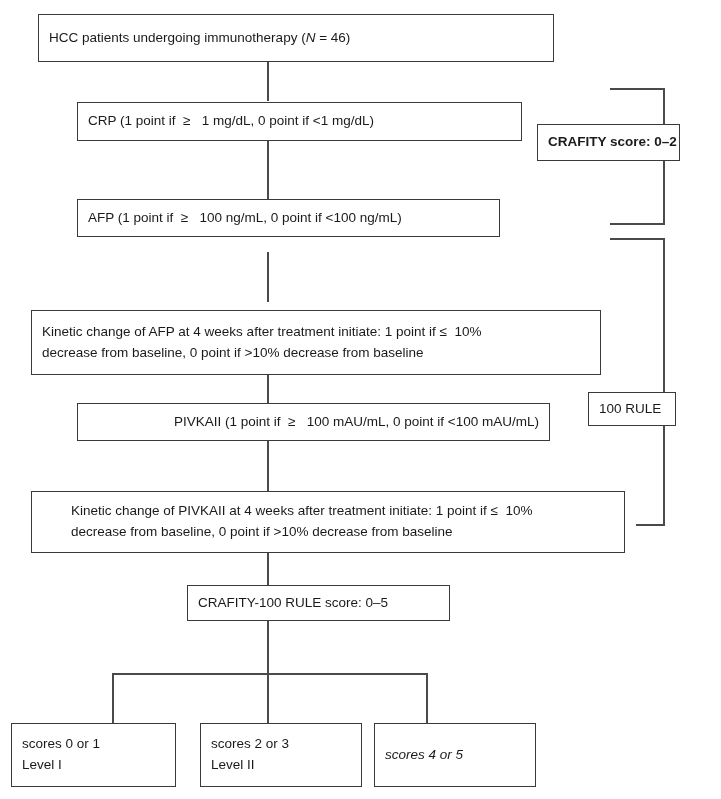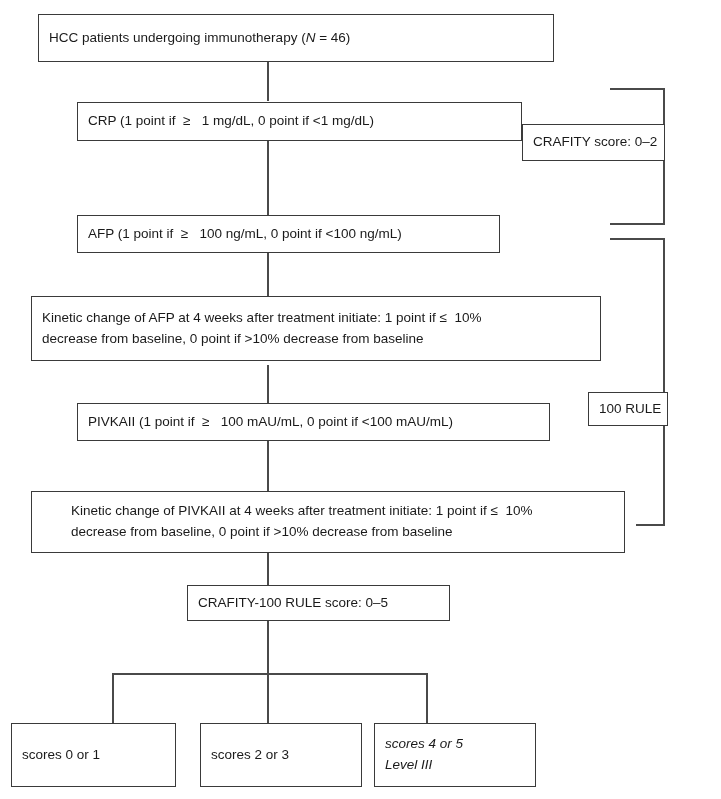--- a/index.html
+++ b/index.html
@@ -79,7 +79,7 @@
     <span class="line">CRP (1 point if  ≥   1 mg/dL, 0 point if &lt;1 mg/dL)</span>
   </div>
 
-  <div class="box single" style="left:522px; top:124px; width:143px; height:37px;">
+  <div class="box single" style="left:537px; top:124px; width:143px; height:37px;font-weight:bold;">
     <span class="line">CRAFITY score: 0–2</span>
   </div>
 

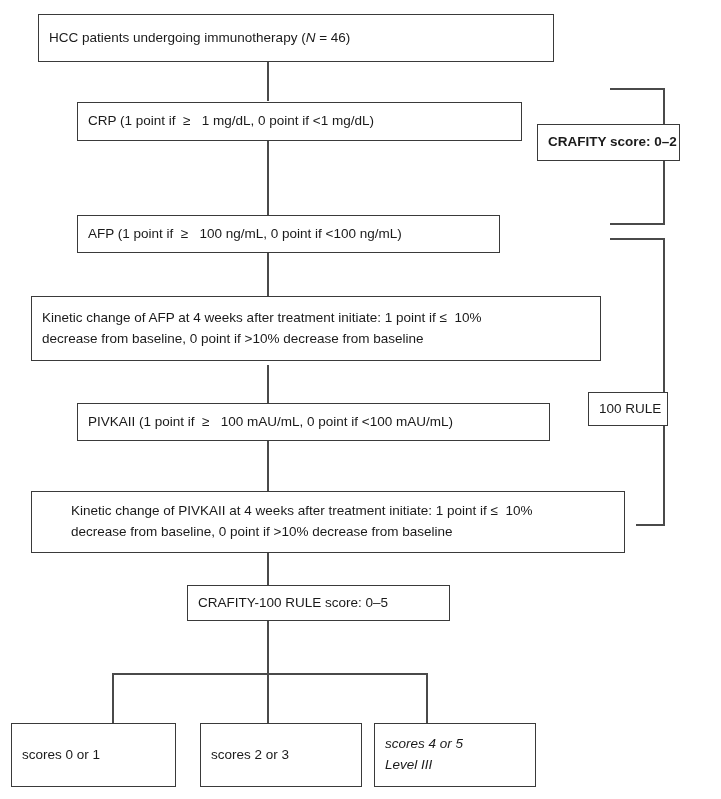--- a/index.html
+++ b/index.html
@@ -83,7 +83,7 @@
     <span class="line">CRAFITY score: 0–2</span>
   </div>
 
-  <div class="box single" style="left:77px; top:215px; width:423px; height:38px;">
+  <div class="box single" style="left:77px; top:199px; width:423px; height:38px;">
     <span class="line">AFP (1 point if  ≥   100 ng/mL, 0 point if &lt;100 ng/mL)</span>
   </div>
 

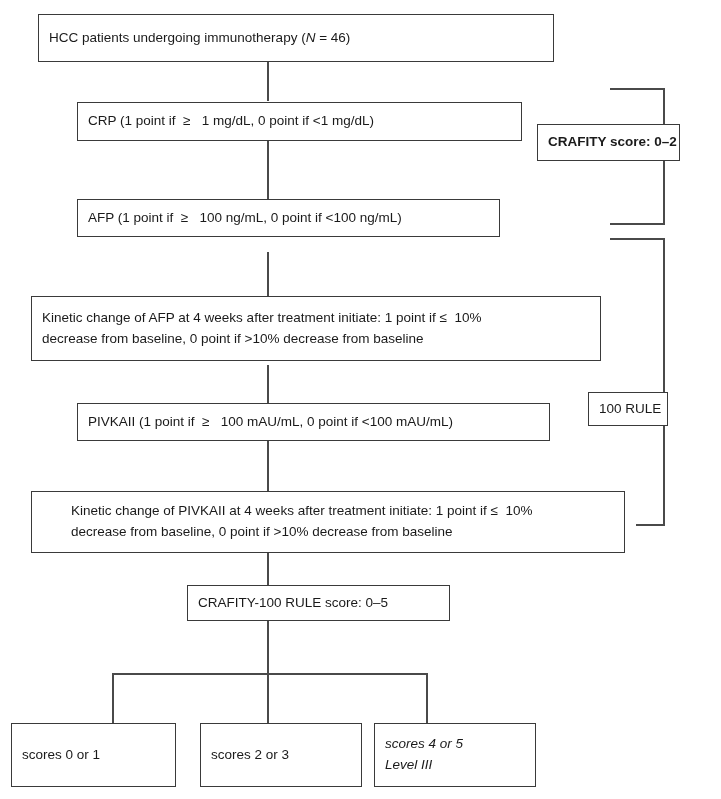--- a/index.html
+++ b/index.html
@@ -87,7 +87,7 @@
     <span class="line">AFP (1 point if  ≥   100 ng/mL, 0 point if &lt;100 ng/mL)</span>
   </div>
 
-  <div class="box" style="left:31px; top:296px; width:570px; height:65px;">
+  <div class="box" style="left:31px; top:310px; width:570px; height:65px;">
     <span class="line">Kinetic change of AFP at 4 weeks after treatment initiate: 1 point if ≤  10%</span>
     <span class="line">decrease from baseline, 0 point if &gt;10% decrease from baseline</span>
   </div>

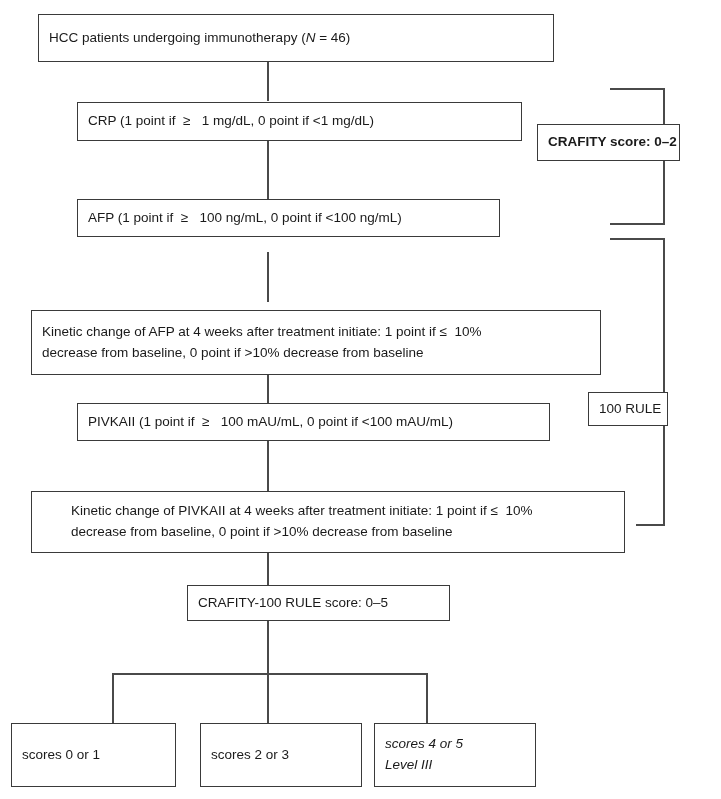--- a/index.html
+++ b/index.html
@@ -96,7 +96,7 @@
     <span class="line">PIVKAII (1 point if  ≥   100 mAU/mL, 0 point if &lt;100 mAU/mL)</span>
   </div>
 
-  <div class="box single" style="left:588px; top:392px; width:80px; height:34px;">
+  <div class="box single" style="left:588px; top:392px; width:88px; height:34px;">
     <span class="line">100 RULE</span>
   </div>
 

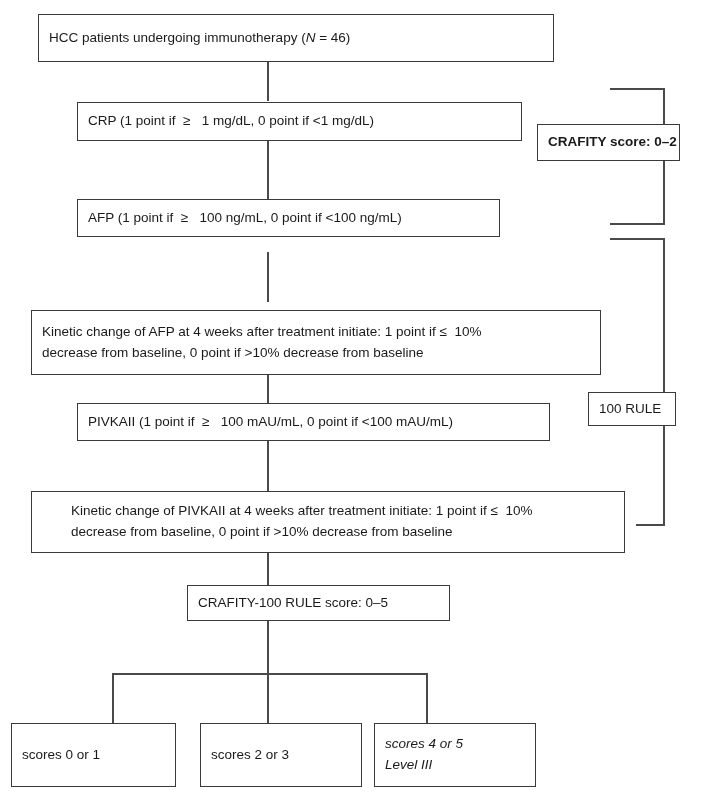--- a/index.html
+++ b/index.html
@@ -92,7 +92,7 @@
     <span class="line">decrease from baseline, 0 point if &gt;10% decrease from baseline</span>
   </div>
 
-  <div class="box single" style="left:77px; top:403px; width:473px; height:38px;">
+  <div class="box single" style="left:77px; top:403px; width:473px; height:38px;align-items:flex-end;">
     <span class="line">PIVKAII (1 point if  ≥   100 mAU/mL, 0 point if &lt;100 mAU/mL)</span>
   </div>
 

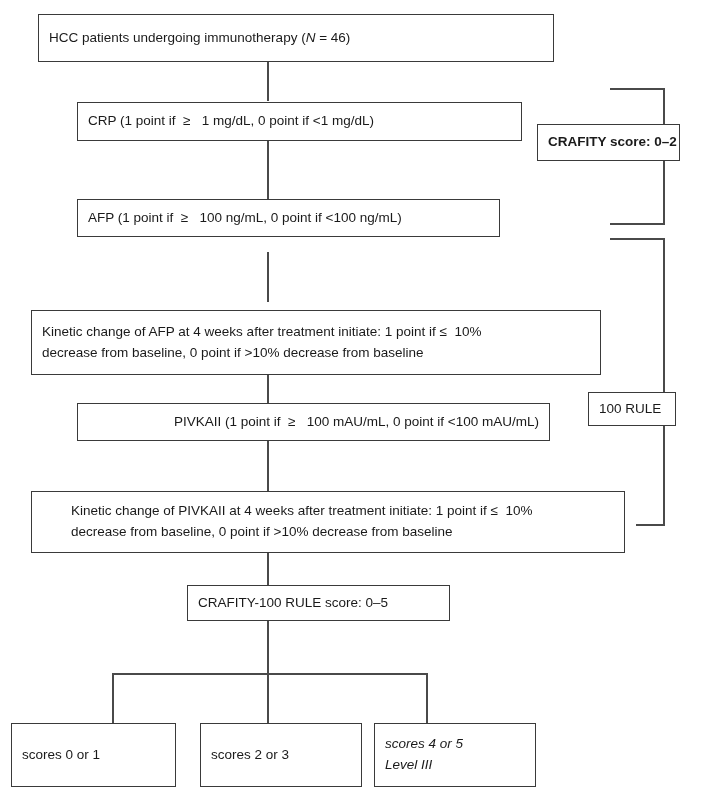--- a/index.html
+++ b/index.html
@@ -111,6 +111,7 @@
 
   <div class="box" style="left:11px; top:723px; width:165px; height:64px;">
     <span class="line">scores 0 or 1</span>
+    <span class="line">Level I</span>
   </div>
 
   <div class="box" style="left:200px; top:723px; width:162px; height:64px;">

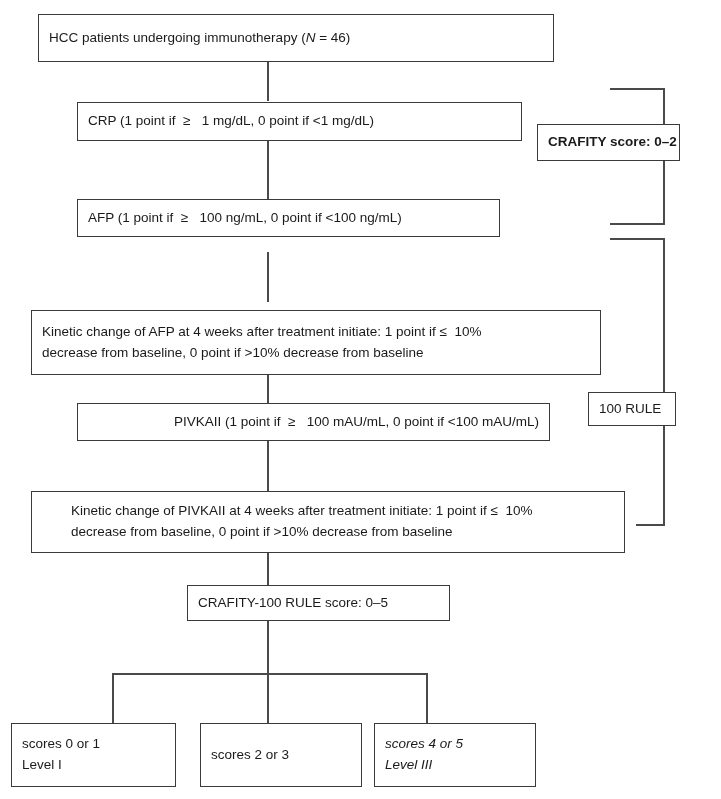--- a/index.html
+++ b/index.html
@@ -116,6 +116,7 @@
 
   <div class="box" style="left:200px; top:723px; width:162px; height:64px;">
     <span class="line">scores 2 or 3</span>
+    <span class="line">Level II</span>
   </div>
 
   <div class="box" style="left:374px; top:723px; width:162px; height:64px;font-style:italic;">

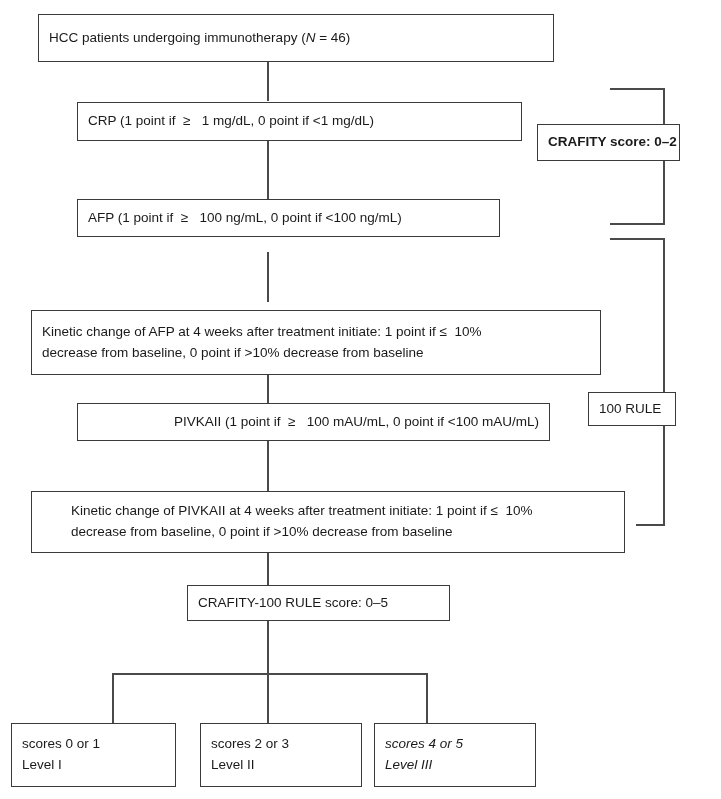--- a/index.html
+++ b/index.html
@@ -121,7 +121,6 @@
 
   <div class="box" style="left:374px; top:723px; width:162px; height:64px;font-style:italic;">
     <span class="line">scores 4 or 5</span>
-    <span class="line">Level III</span>
   </div>
 
 </div>

